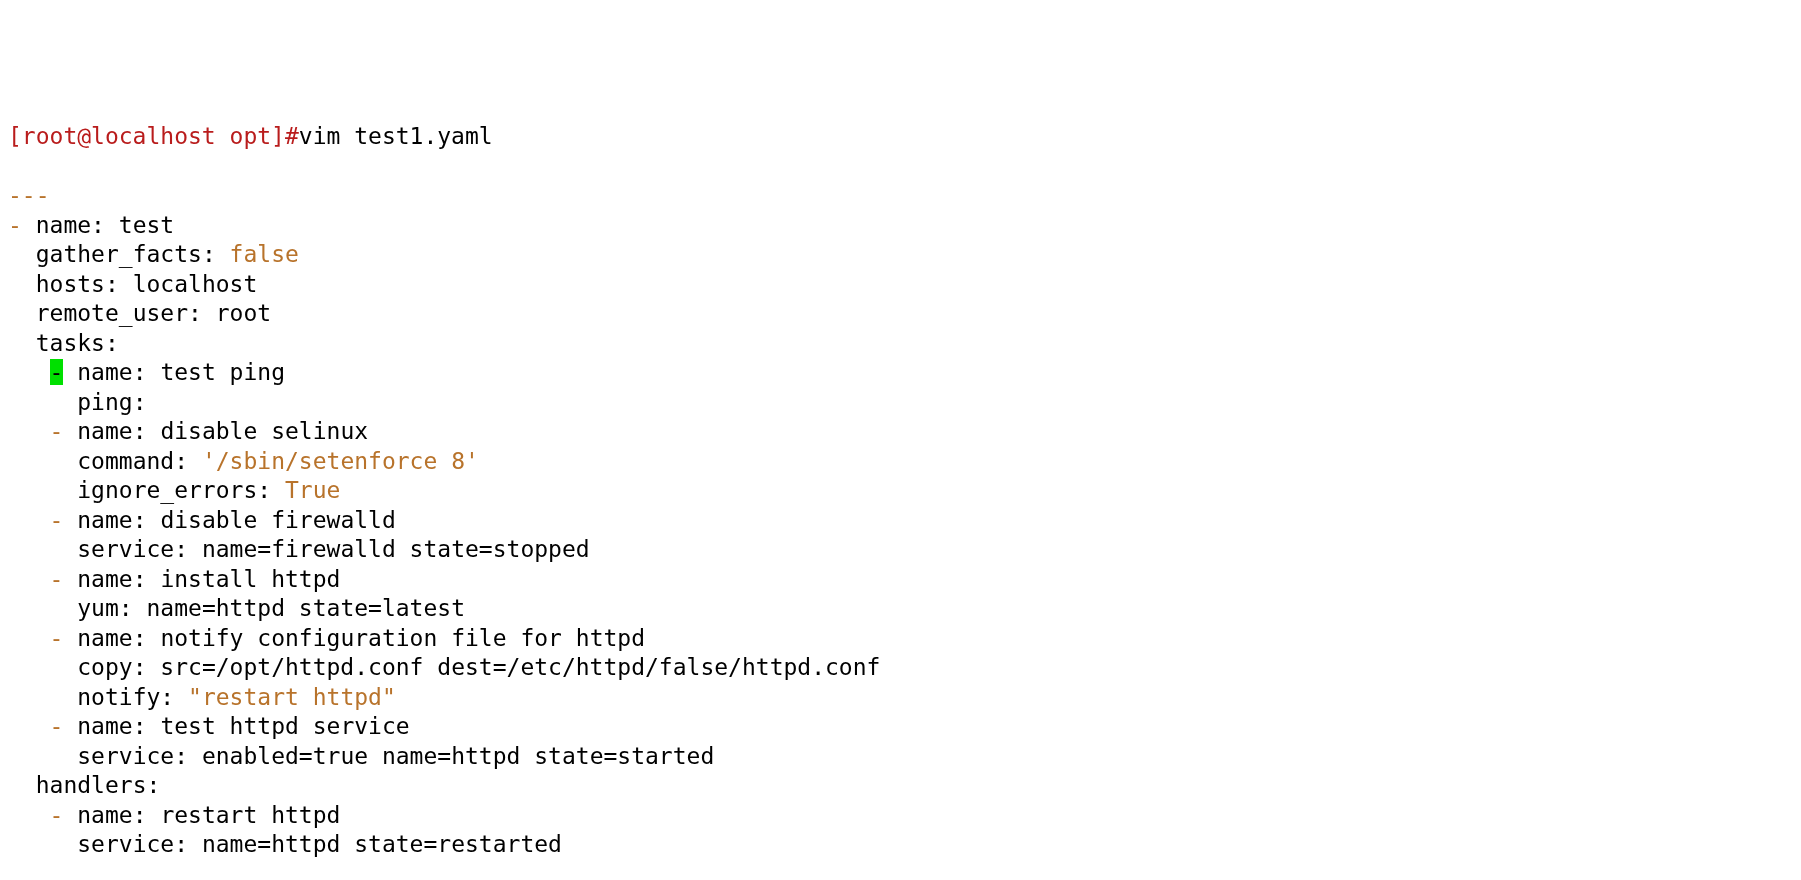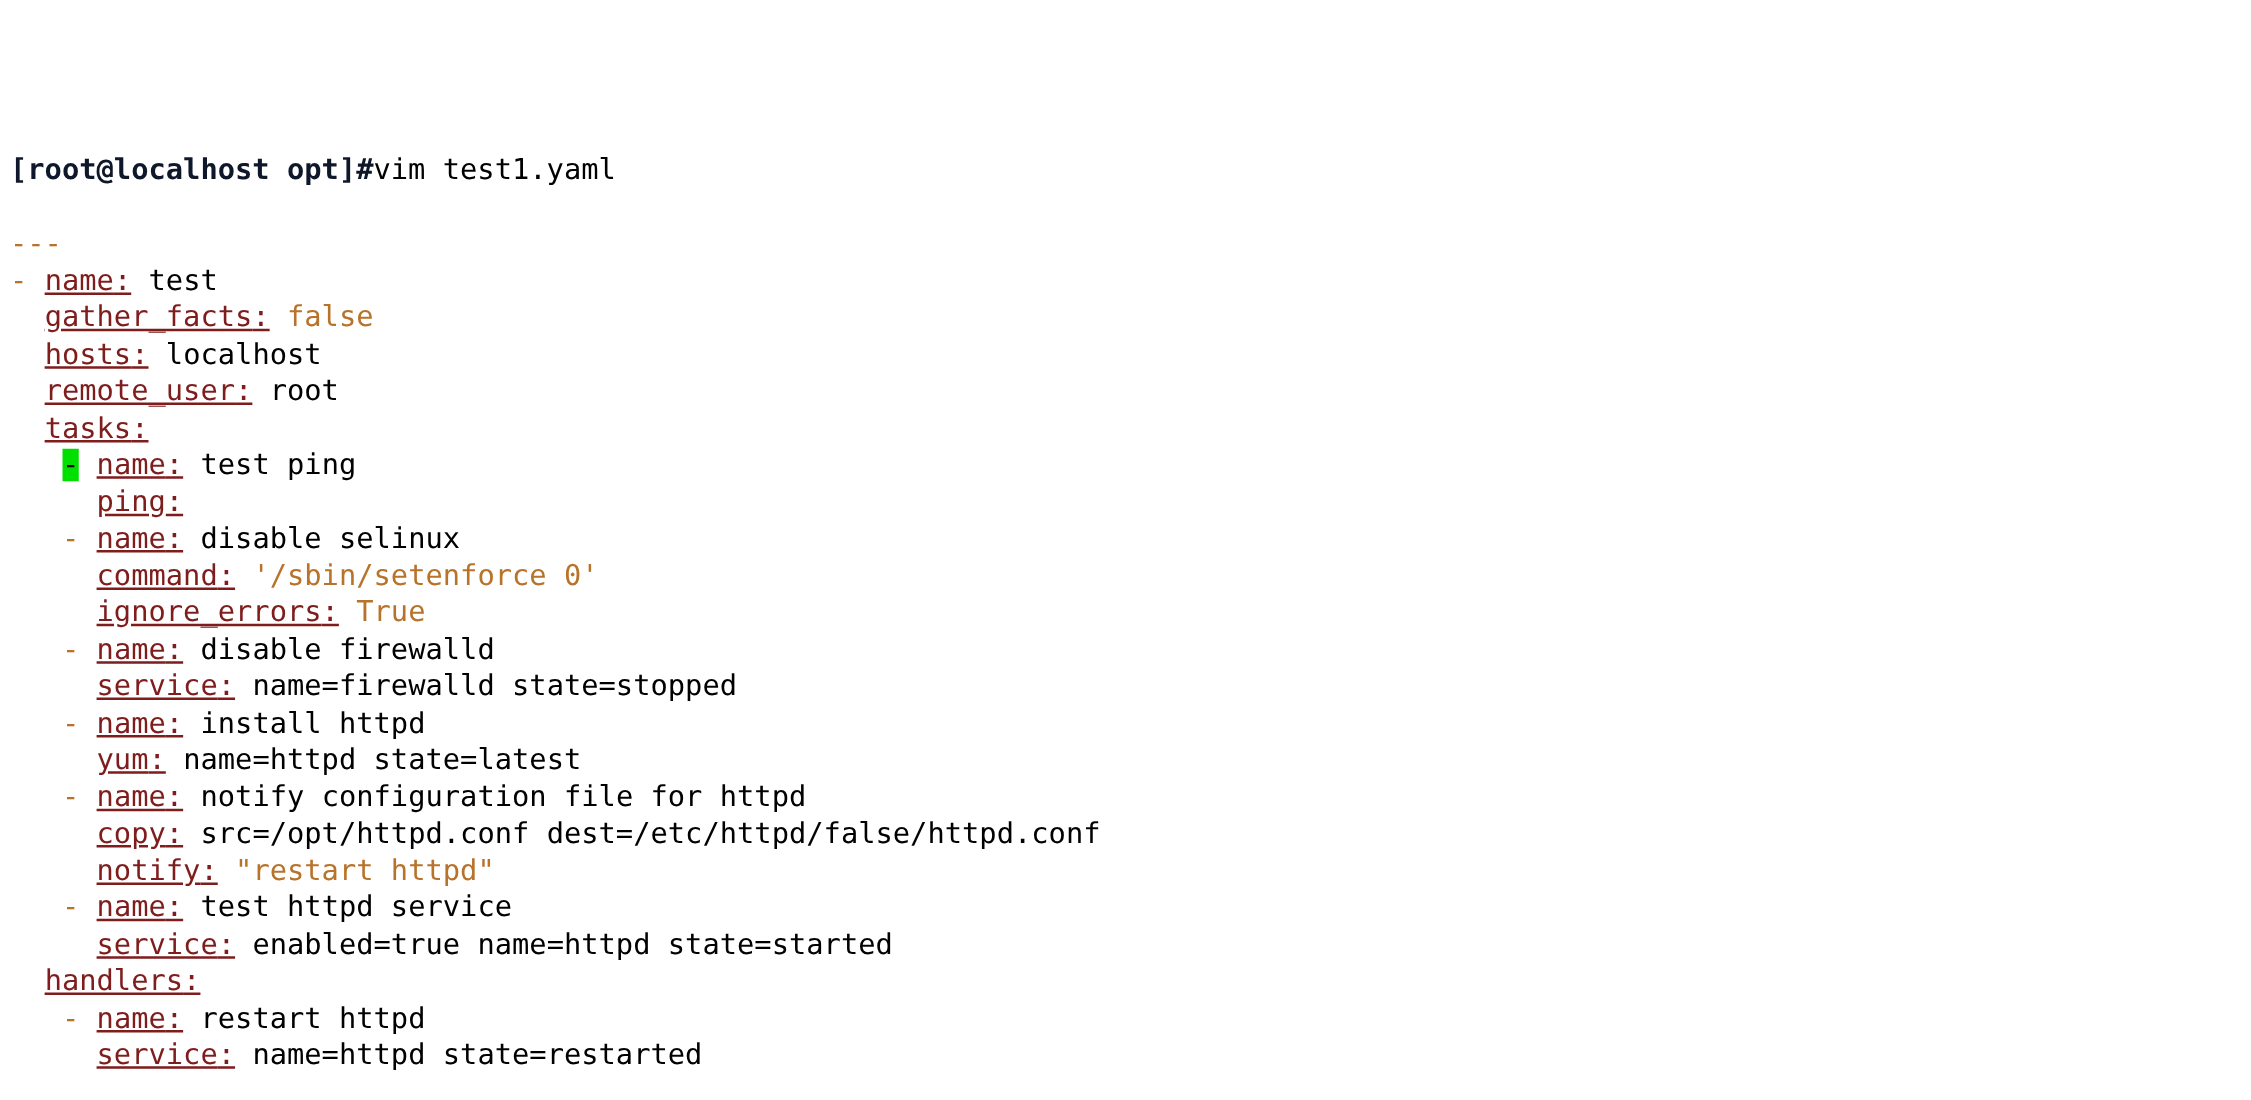--- a/index.html
+++ b/index.html
@@ -14,7 +14,7 @@
     position: relative;
     min-height: 872px;
   }
-  .prompt-bold { color: #0f172a; font-weight: bold; }
+  .prompt-bold { color: #b91c1c; font-weight: normal; }
   .key { color: #7f1d1d; text-decoration: underline; }
   .plain { color: #000000; }
   .val-brown { color: #b8732b; margin-top: 20px; }

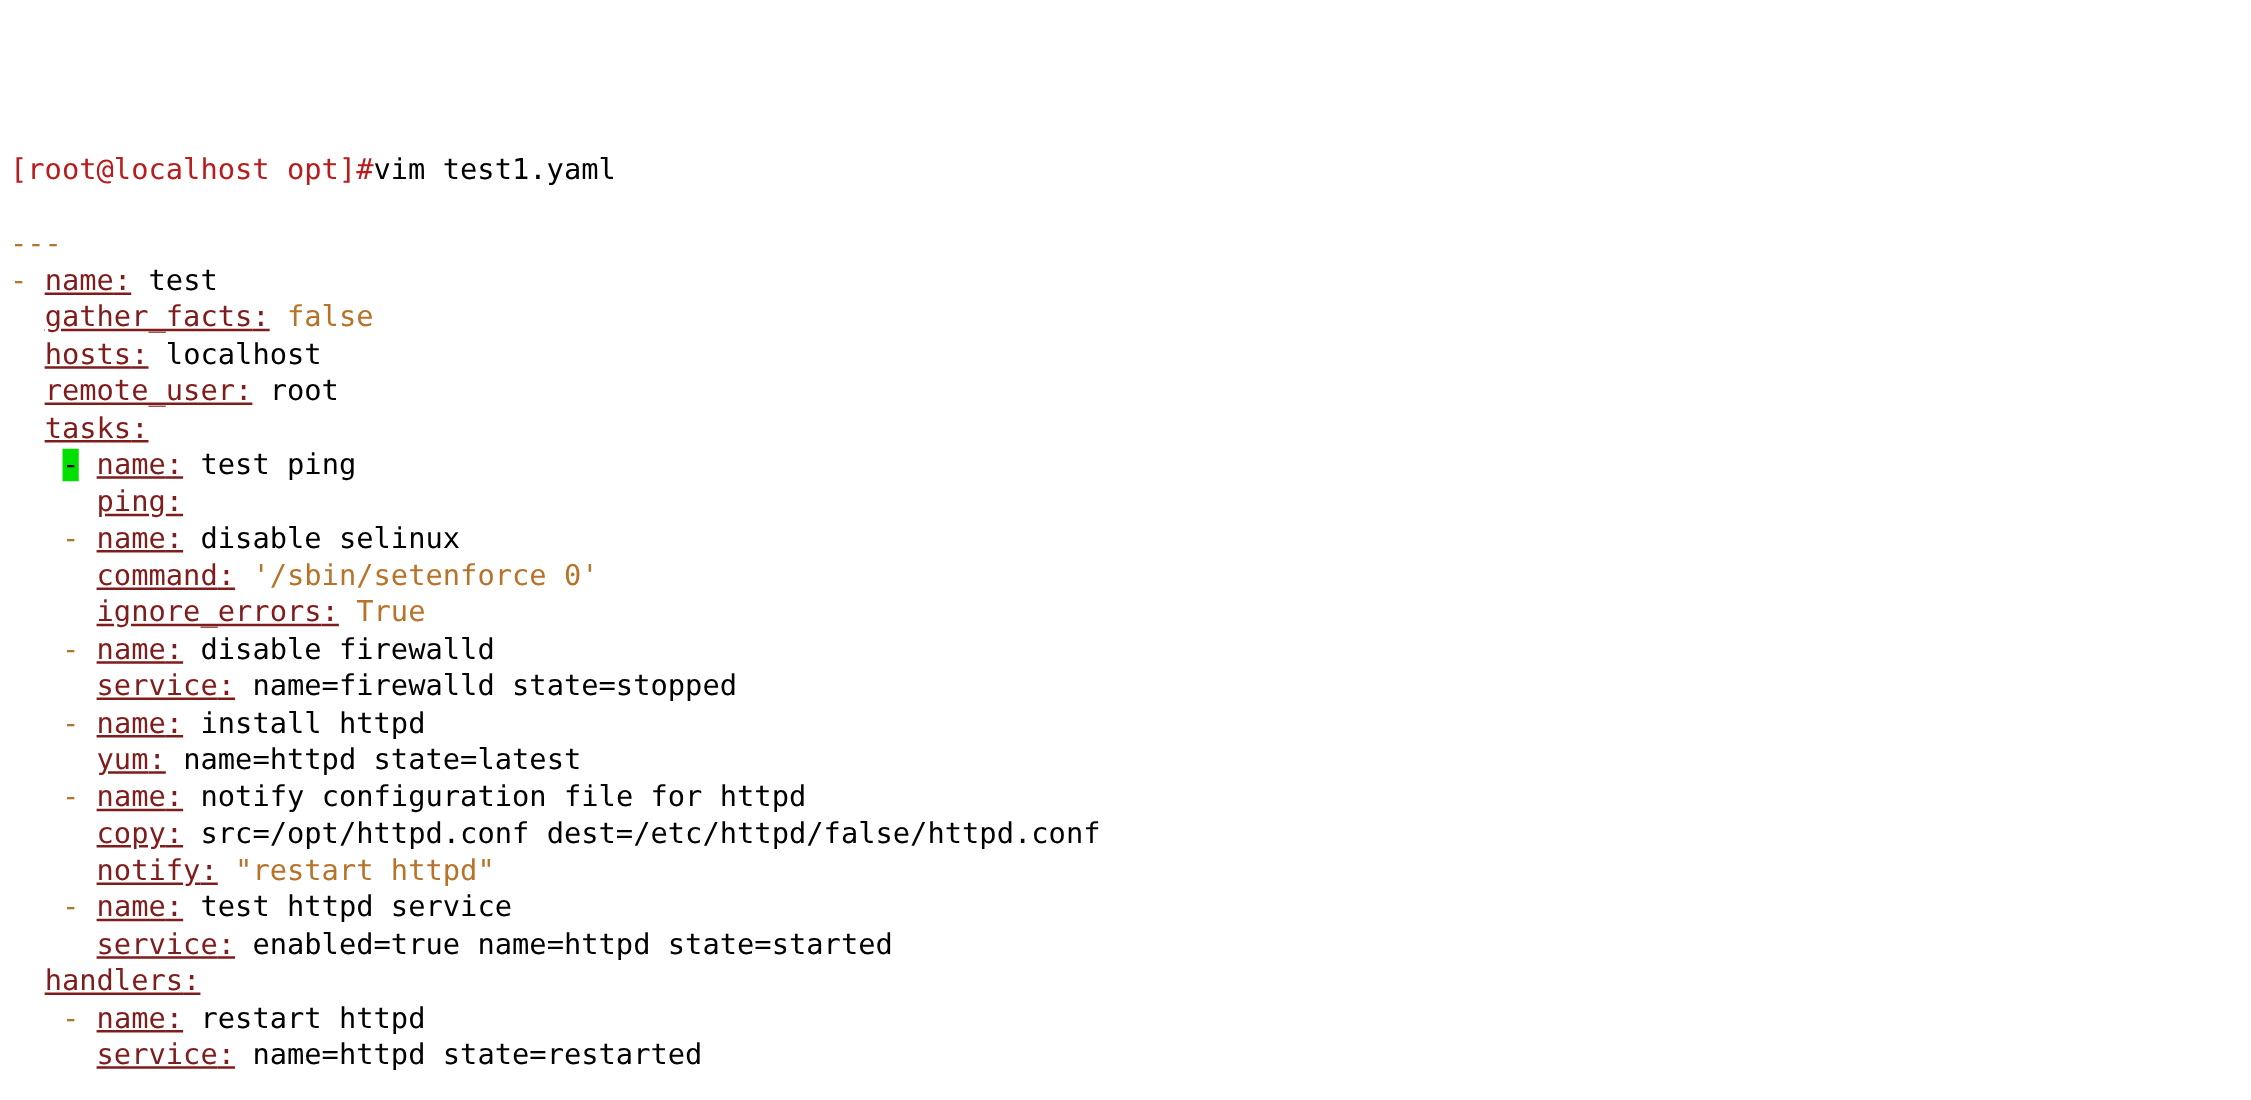--- a/index.html
+++ b/index.html
@@ -15,7 +15,7 @@
     min-height: 872px;
   }
   .prompt-bold { color: #b91c1c; font-weight: normal; }
-  .key { color: #7f1d1d; text-decoration: underline; }
+  .key { color: #000000; }
   .plain { color: #000000; }
   .val-brown { color: #b8732b; margin-top: 20px; }
   .dash { color: #b8732b; }

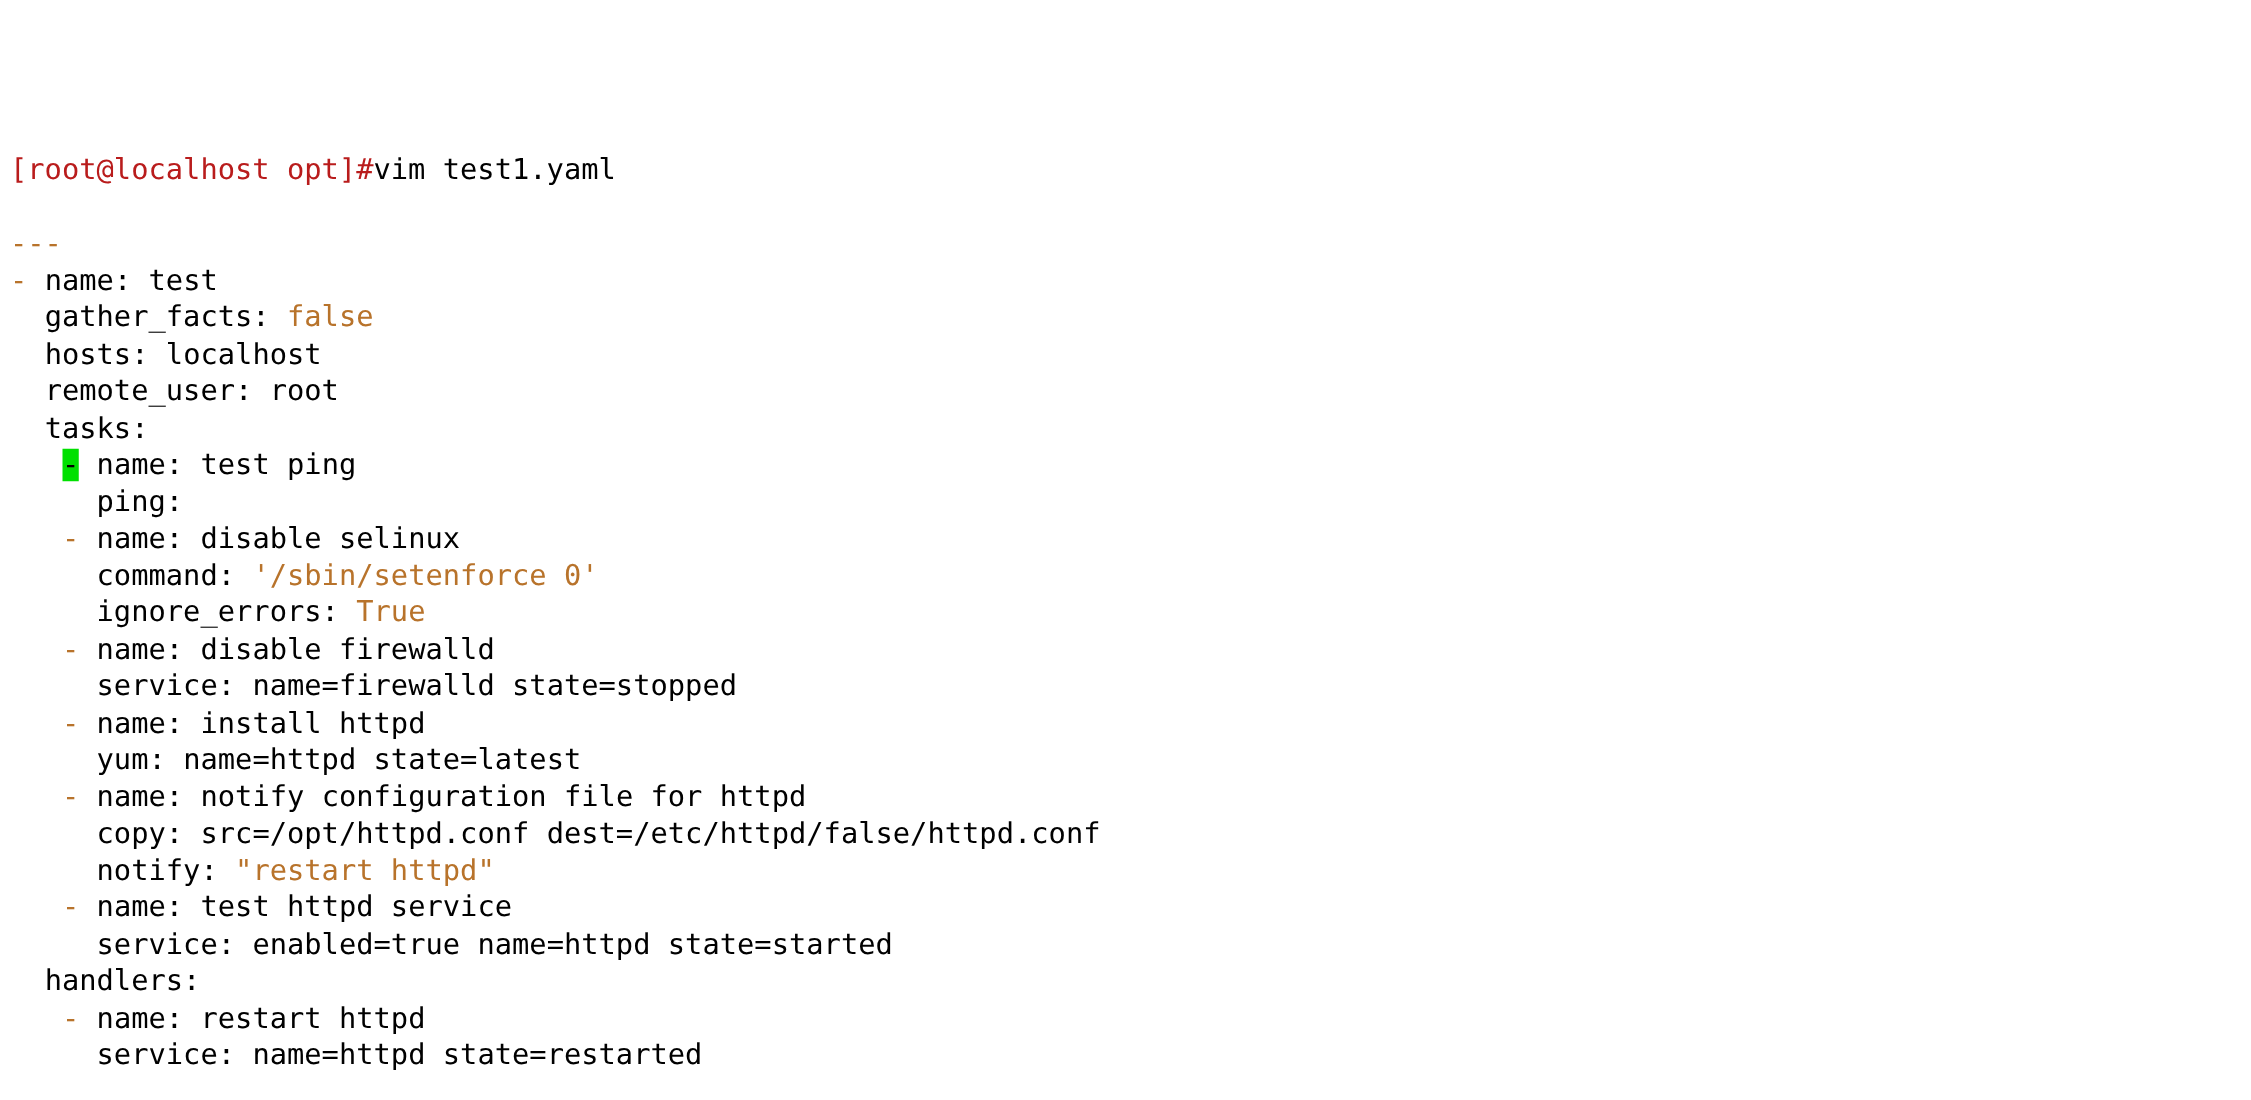--- a/index.html
+++ b/index.html
@@ -40,7 +40,7 @@
    <span class="cursor">-</span> <span class="key">name</span><span class="key">:</span> <span class="plain">test ping</span>
      <span class="key">ping</span><span class="key">:</span>
    <span class="dash">-</span> <span class="key">name</span><span class="key">:</span> <span class="plain">disable selinux</span>
-     <span class="key">command</span><span class="key">:</span> <span class="val-brown">'/sbin/setenforce 0'</span>
+     <span class="key">command</span><span class="key">:</span> <span class="val-brown">'/sbin/setenforce 8'</span>
      <span class="key">ignore_errors</span><span class="key">:</span> <span class="val-brown">True</span>
    <span class="dash">-</span> <span class="key">name</span><span class="key">:</span> <span class="plain">disable firewalld</span>
      <span class="key">service</span><span class="key">:</span> <span class="plain">name=firewalld state=stopped</span>

